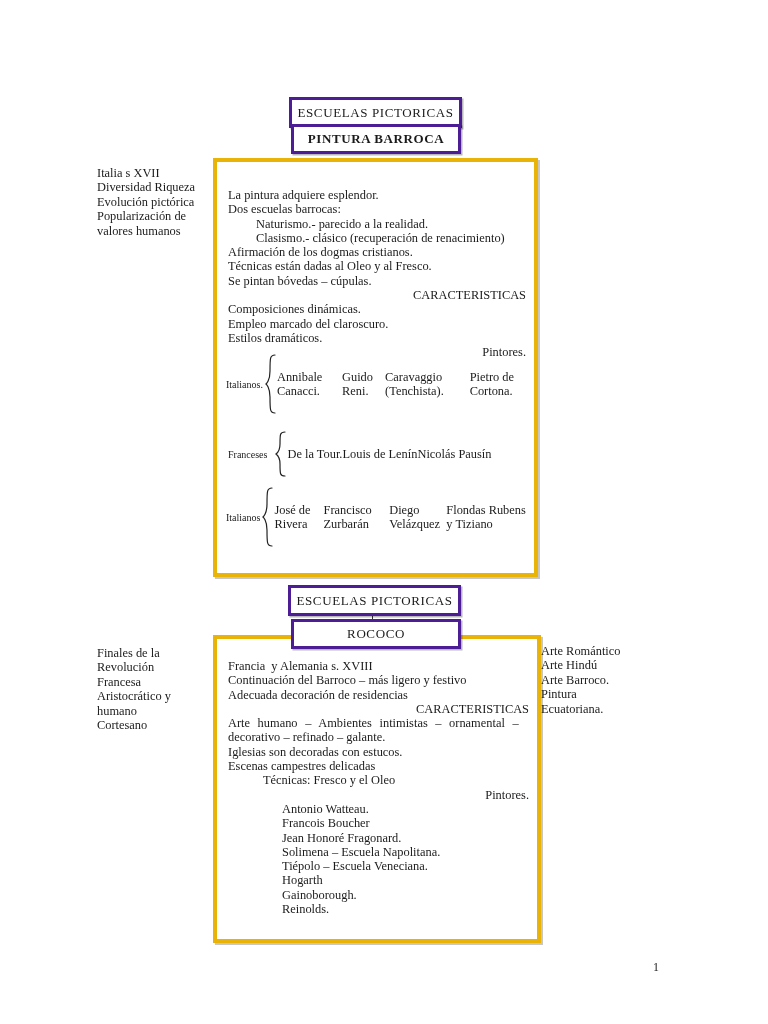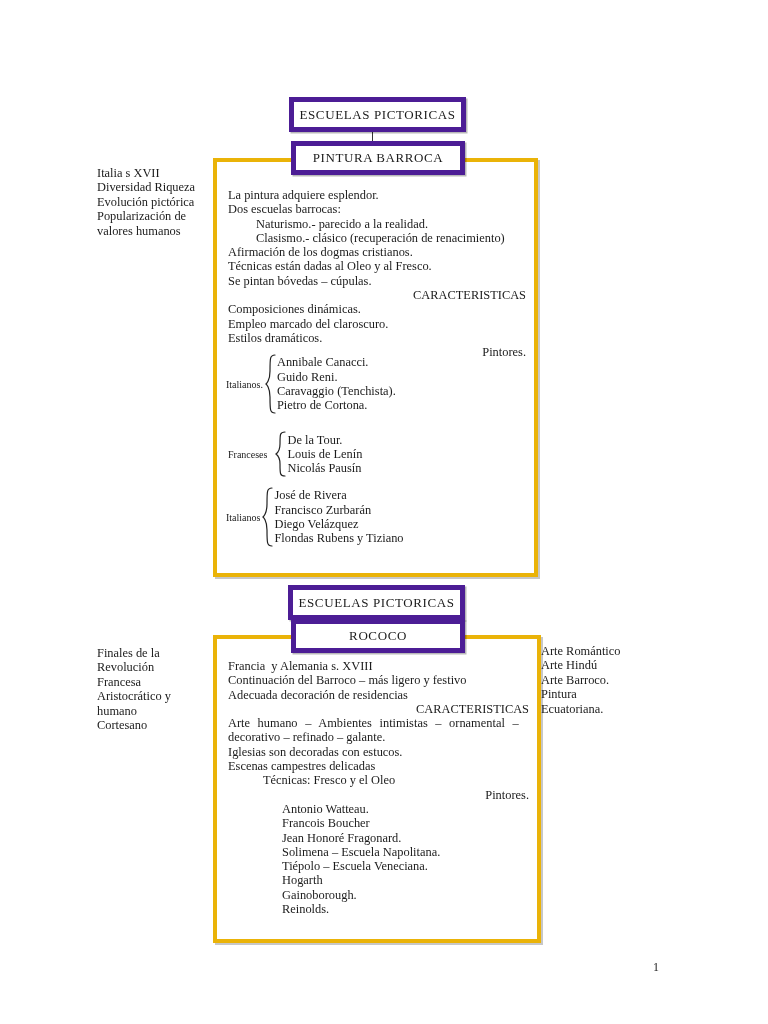--- a/index.html
+++ b/index.html
@@ -15,7 +15,7 @@
   .titlebox{
     position:absolute;
     background:#fff;
-    border:5px solid #4c1d95;
+    border:3px solid #4c1d95;
     box-shadow:1.5px 1.5px 0 rgba(0,0,0,0.28);
     display:flex;align-items:center;justify-content:center;
     font-size:13px;letter-spacing:0.6px;

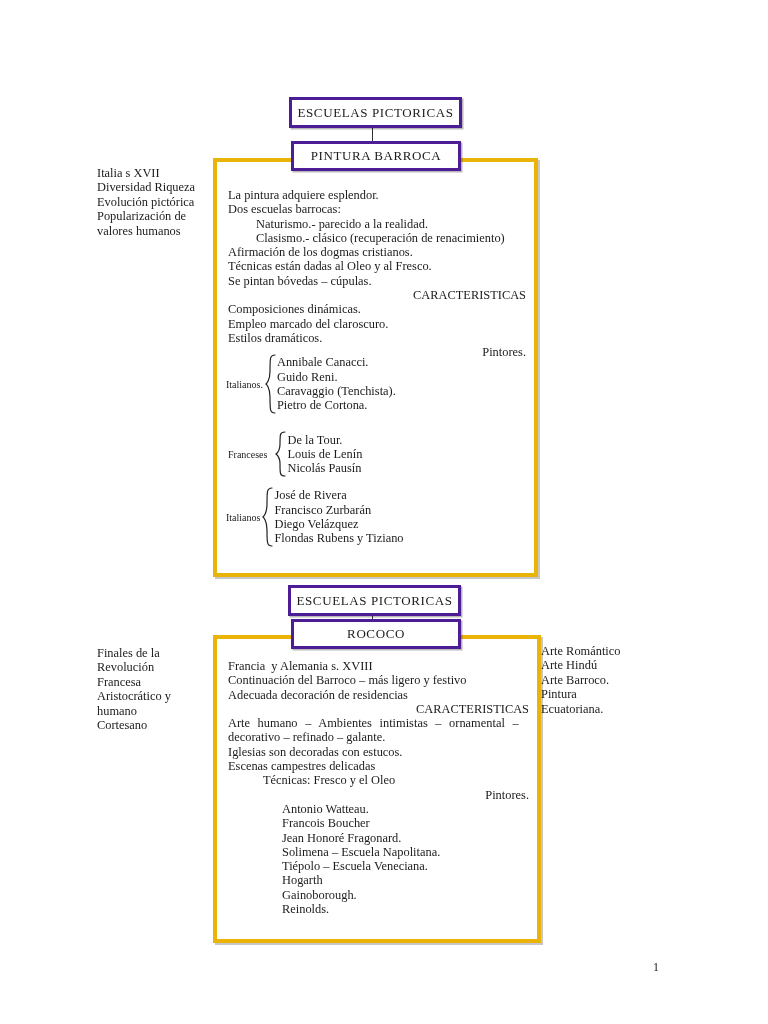--- a/index.html
+++ b/index.html
@@ -59,7 +59,7 @@
 
   <div class="connector" style="left:372px;top:122px;height:20px;"></div>
 
-  <div class="titlebox" style="left:291px;top:141px;width:164px;height:24px;">
+  <div class="titlebox" style="left:291px;top:124px;width:164px;height:24px;font-weight:bold;">
     <span>PINTURA BARROCA</span>
   </div>
 

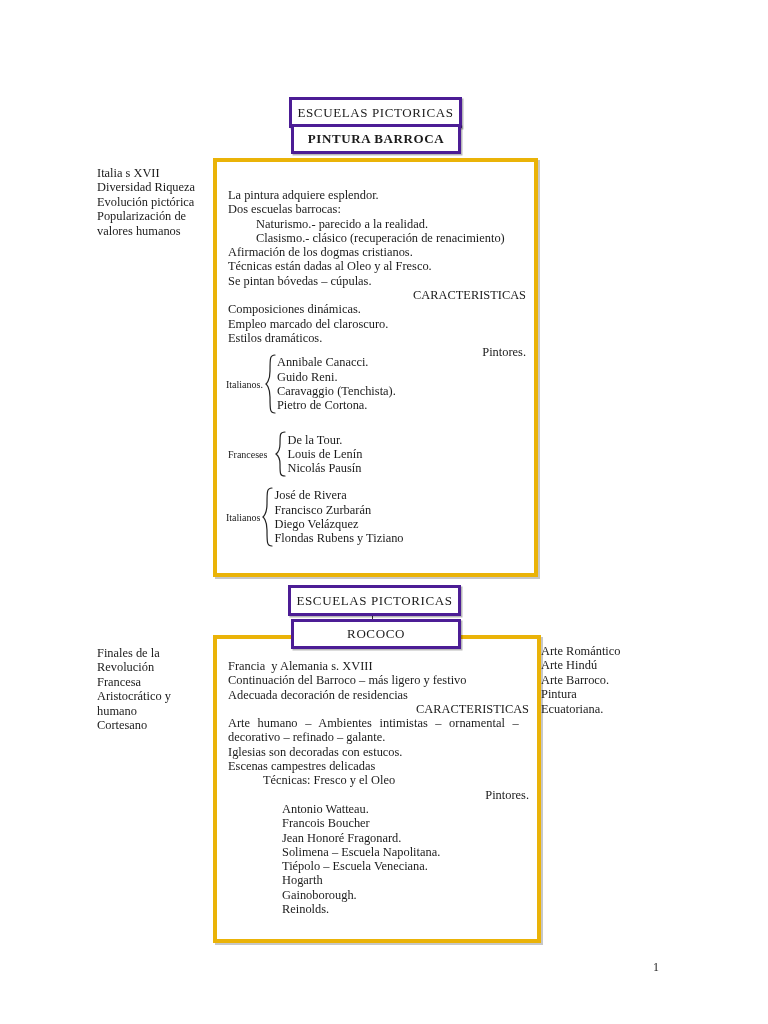--- a/index.html
+++ b/index.html
@@ -44,7 +44,7 @@
   .group{position:absolute;display:flex;align-items:center;}
   .group-label{font-size:10px;white-space:nowrap;}
   .brace{margin:0 1px 0 2px;flex:0 0 auto;}
-  .members{display:flex;flex-direction:column;}
+  .members{display:flex;flex-direction:row;}
   .painter-list{margin-left:54px;}
   .pagenum{position:absolute;font-size:12px;}
 </style>

